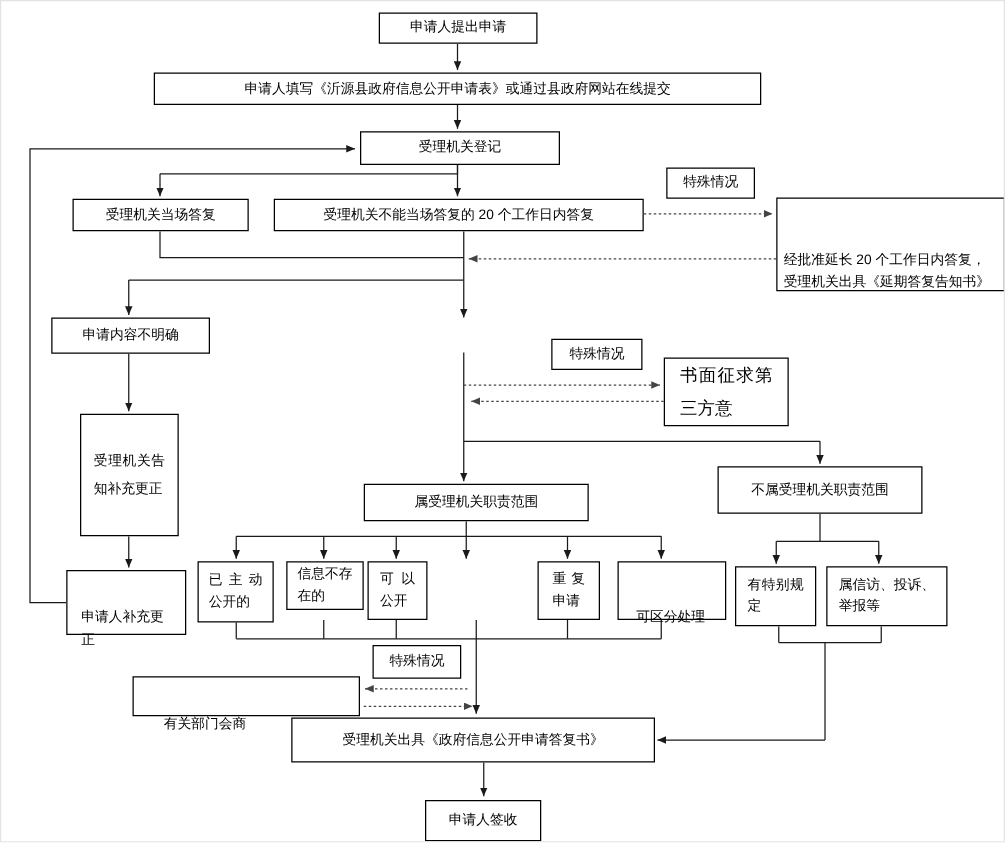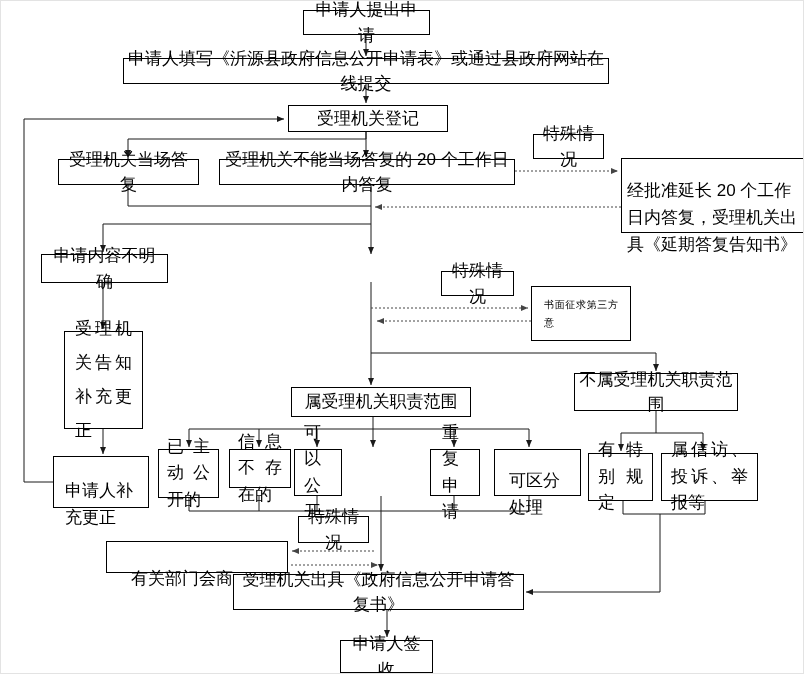--- a/index.html
+++ b/index.html
@@ -17,7 +17,7 @@
     position:absolute;box-sizing:border-box;
     border:1px solid #000;background:#fff;color:#000;
     display:flex;align-items:center;justify-content:center;
-    font-size:17px;line-height:1.5;
+    font-size:11px;line-height:1.5;
   }
   .lbl{display:block;width:100%;text-align:center;padding:0 4px;box-sizing:border-box;}
   .just .lbl{text-align:justify;}

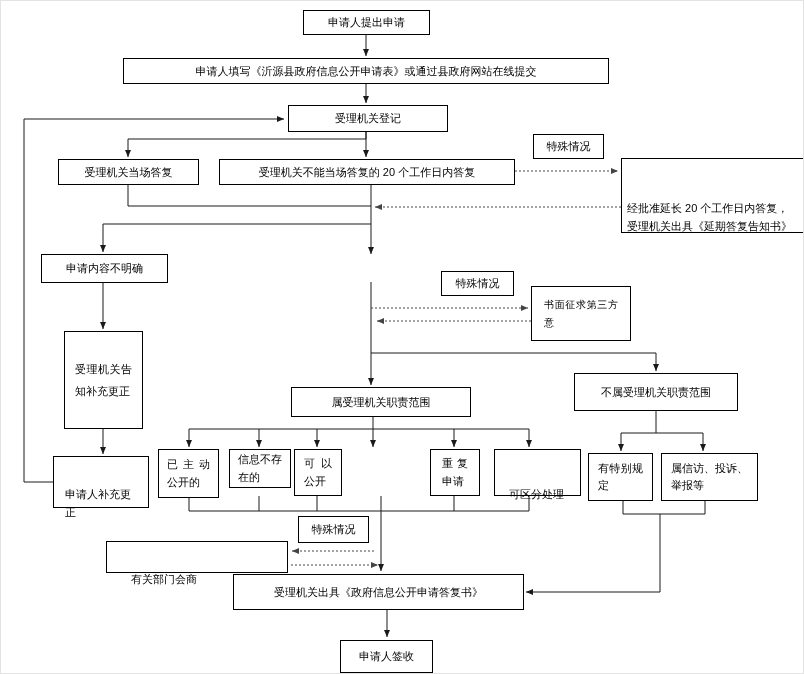--- a/index.html
+++ b/index.html
@@ -131,7 +131,7 @@
     <span class="lbl">特殊情况</span>
   </div>
 
-  <div class="node just" style="left:530px;top:285px;width:100px;height:55px;line-height:1.8;font-size:10px">
+  <div class="node just" style="left:530px;top:285px;width:100px;height:55px;line-height:1.8;font-size:14px">
     <span class="lbl" style="padding:0 12px">书面征求第三方意</span>
   </div>
 

